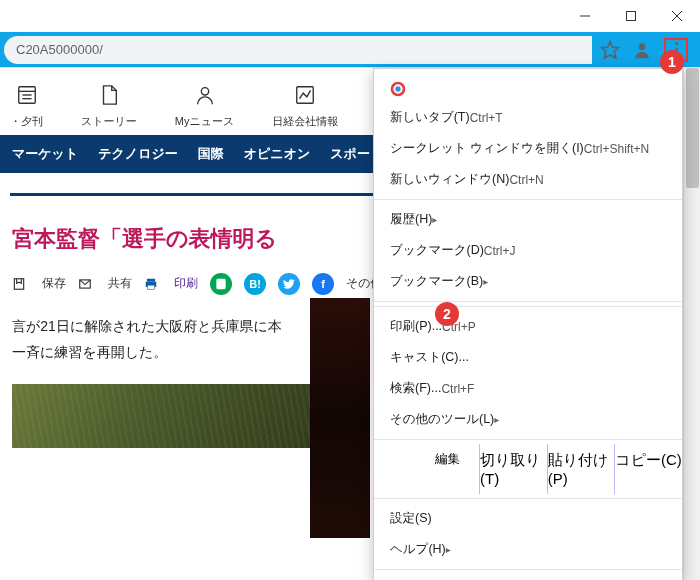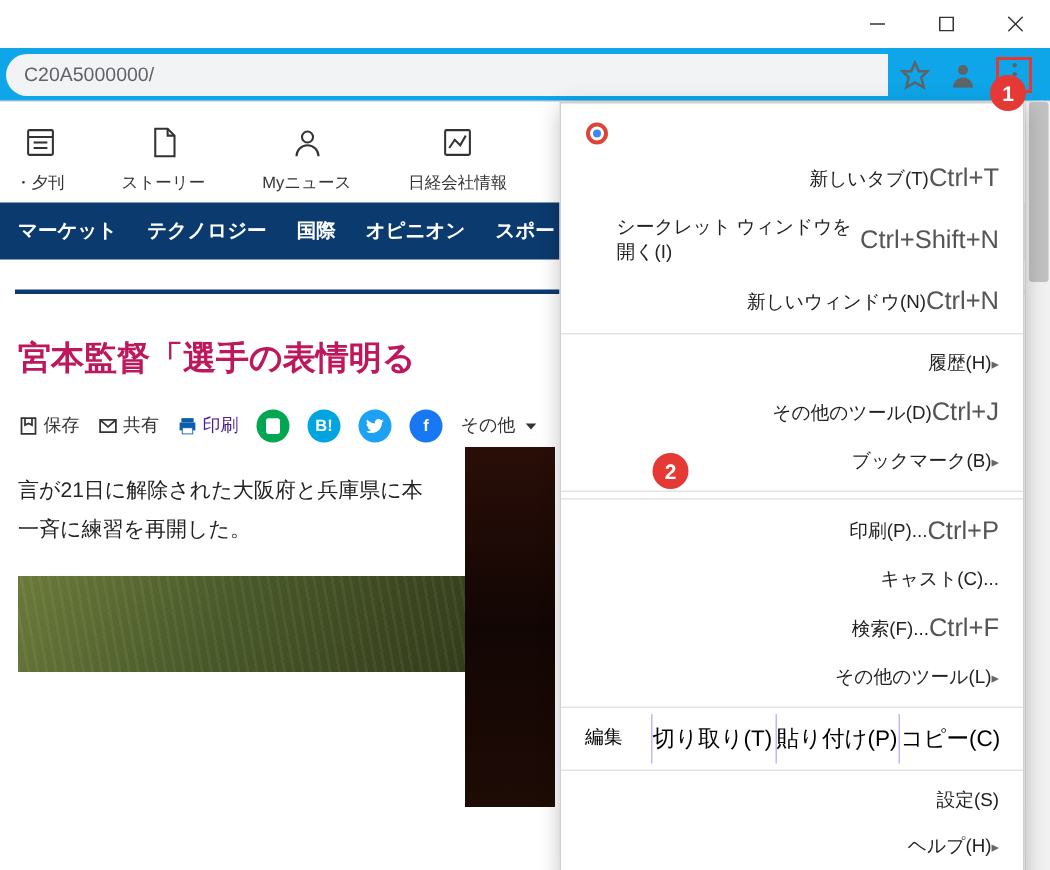--- a/index.html
+++ b/index.html
@@ -49,7 +49,7 @@
 
 
 .menu { position: absolute; top: 68px; right: 17px; width: 310px; background: #fff; border: 1px solid #d0d0d0; box-shadow: 0 4px 14px rgba(0,0,0,.25); font-size: 12.5px; z-index: 10; padding: 6px 0; }
-.menu .mi { display: flex; align-items: center; justify-content: flex-end; padding: 7px 16px; color: #222; cursor: pointer; margin-left: 21px; }
+.menu .mi { display: flex; align-items: center; justify-content: flex-start; padding: 7px 16px; color: #222; cursor: pointer; }
 .menu .mi .rt { color: #555; font-size: 17px; display: flex; align-items: center; gap: 6px; }
 .menu hr { border: none; border-top: 1px solid #e4e4e4; margin: 4px 0; }
 .menu .chev::after { content: "▸"; color: #666; font-size: 10px; }

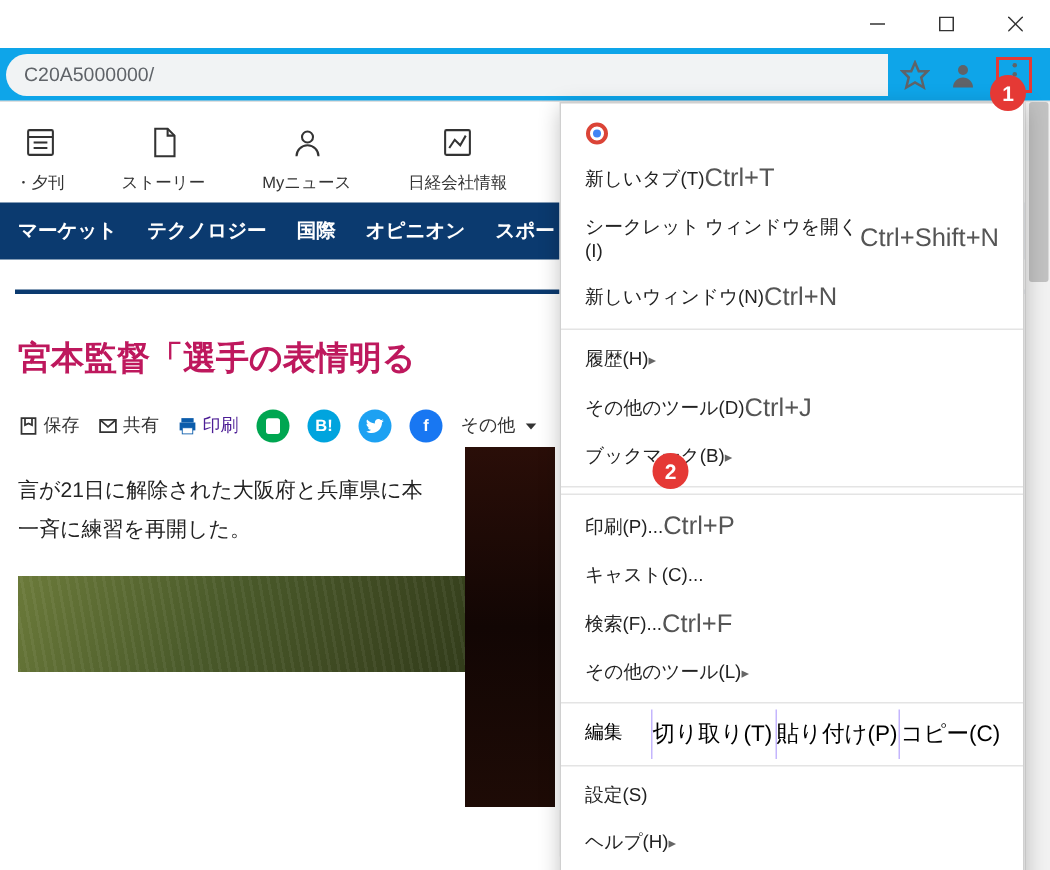--- a/index.html
+++ b/index.html
@@ -50,7 +50,7 @@
 
 .menu { position: absolute; top: 68px; right: 17px; width: 310px; background: #fff; border: 1px solid #d0d0d0; box-shadow: 0 4px 14px rgba(0,0,0,.25); font-size: 12.5px; z-index: 10; padding: 6px 0; }
 .menu .mi { display: flex; align-items: center; justify-content: flex-start; padding: 7px 16px; color: #222; cursor: pointer; }
-.menu .mi .rt { color: #555; font-size: 17px; display: flex; align-items: center; gap: 6px; }
+.menu .mi .rt { color: #555; font-size: 12px; display: flex; align-items: center; gap: 6px; }
 .menu hr { border: none; border-top: 1px solid #e4e4e4; margin: 4px 0; }
 .menu .chev::after { content: "▸"; color: #666; font-size: 10px; }
 .menu .zoom-row { display: flex; align-items: center; padding: 4px 10px 4px 16px; }

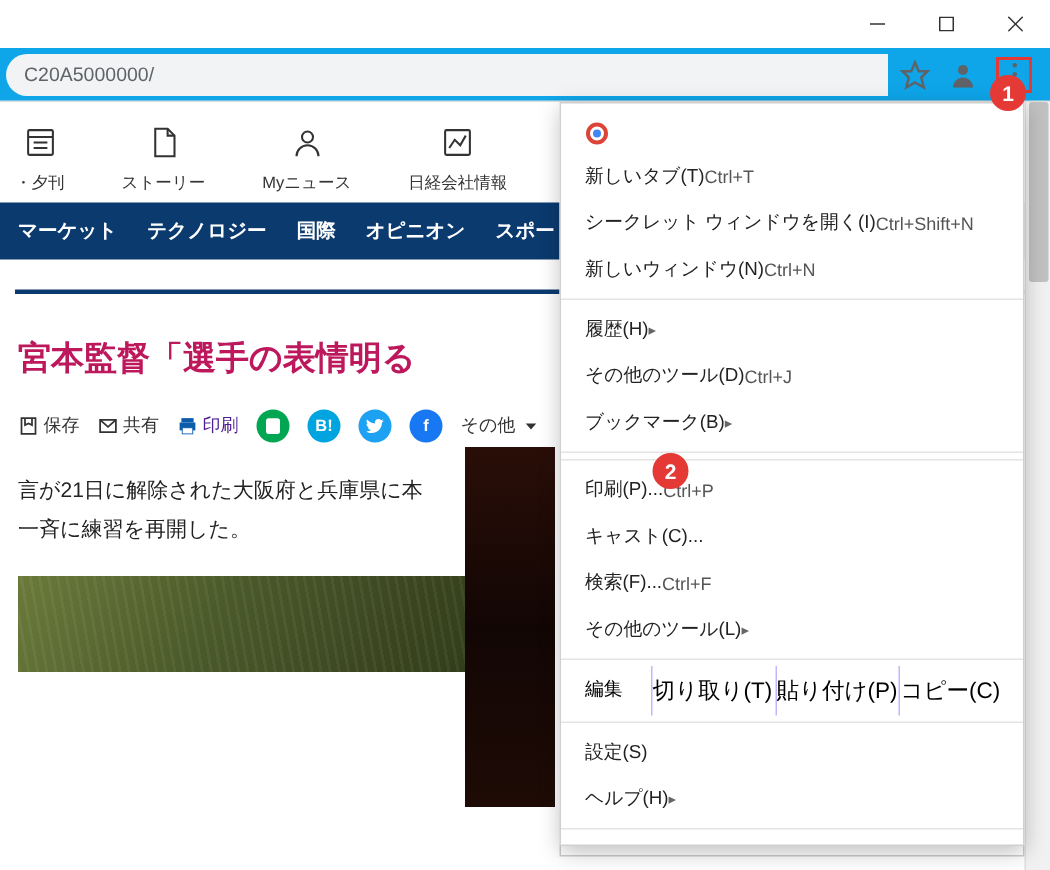--- a/index.html
+++ b/index.html
@@ -265,7 +265,7 @@
       <span class="rt chev"></span>
     </div>
   <div class="mi">
-      <span>その他のツール(D)</span>
+      <span>ブックマーク(D)</span>
       <span class="rt">Ctrl+J</span>
     </div>
   <div class="mi">

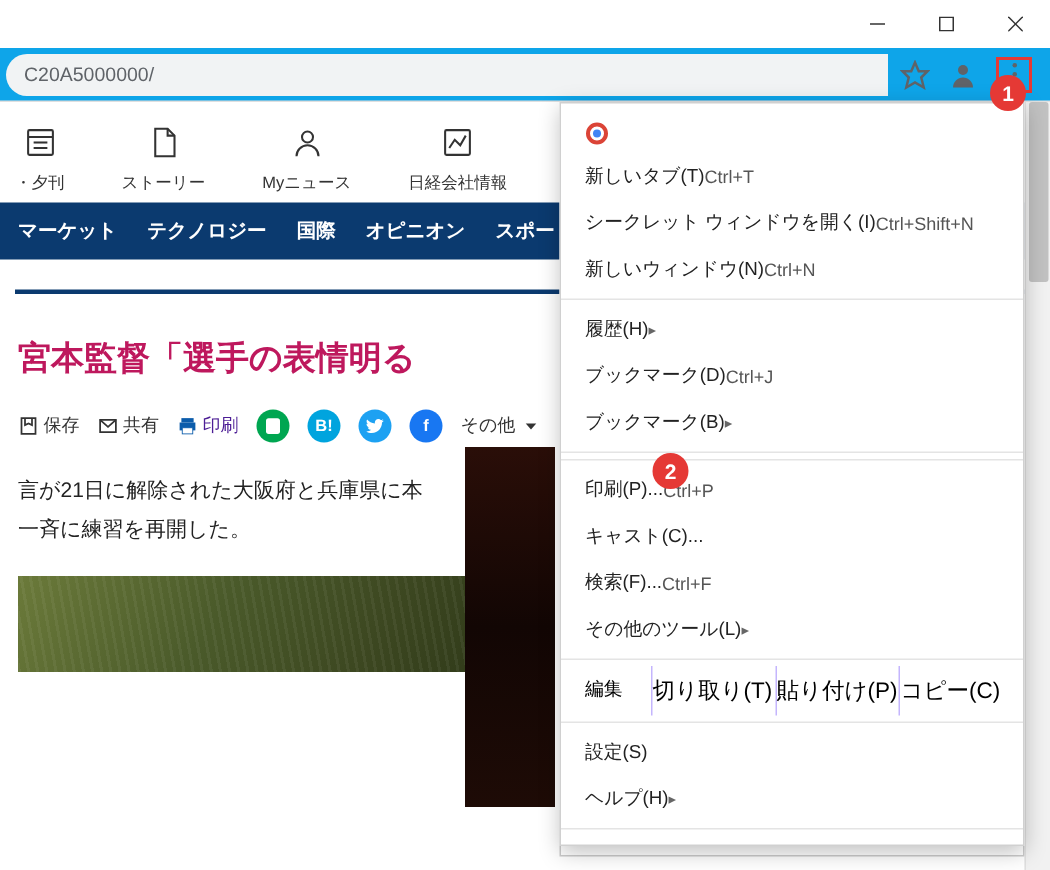--- a/index.html
+++ b/index.html
@@ -38,7 +38,7 @@
 .headline { font-size: 22px; font-weight: bold; padding: 28px 12px 18px 12px; color: #be185d; line-height: 1.4; }
 
 .actions { display: flex; align-items: center; gap: 12px; padding: 0 12px 14px 12px; font-size: 12px; color: #333; }
-.actions .act { display: flex; align-items: center; gap: 3px; }
+.actions .act { display: flex; align-items: center; gap: 16px; }
 .actions svg { width: 14px; height: 14px; }
 .sns { width: 22px; height: 22px; border-radius: 50%; display: flex; align-items: center; justify-content: center; color: #fff; font-size: 11px; font-weight: bold; }
 .ev { background: #00a651; } .hb { background: #00a4de; } .tw { background: #1da1f2; } .fb { background: #1877f2; }

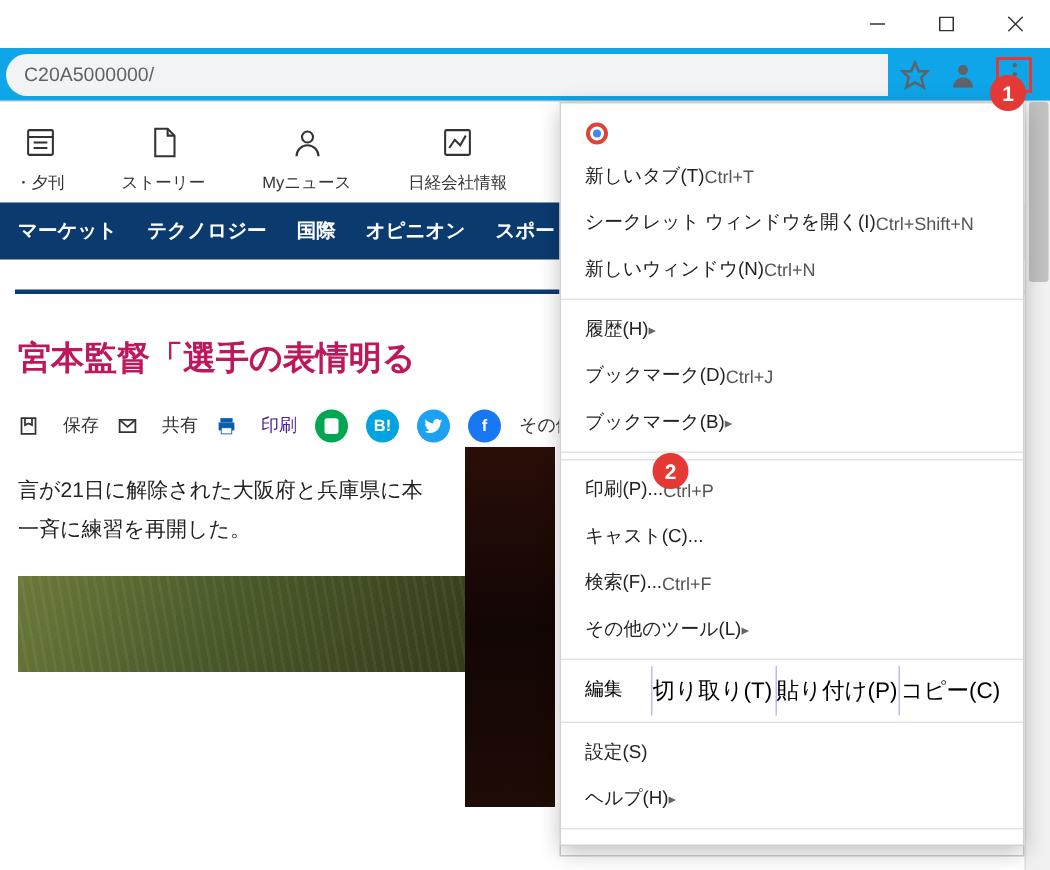--- a/index.html
+++ b/index.html
@@ -58,7 +58,7 @@
 .menu .zoom-row .zbtn { width: 28px; text-align: center; color: #555; cursor: pointer; font-size: 14px; }
 .menu .zoom-row .zval { width: 44px; text-align: center; }
 .menu .zoom-row .full { width: 24px; text-align: center; }
-.menu .edit-row { display: flex; align-items: stretch; }
+.menu .edit-row { display: flex; align-items: stretch; padding-left: 45px; }
 .menu .edit-row .lbl { padding: 7px 0 7px 16px; width: 60px; }
 .menu .edit-row .seg { flex: 1; border-left: 1px solid #c4b5fd; padding: 7px 0; cursor: pointer; font-size: 15px; }
 .menu .icon-row { padding: 6px 16px 2px 16px; }

